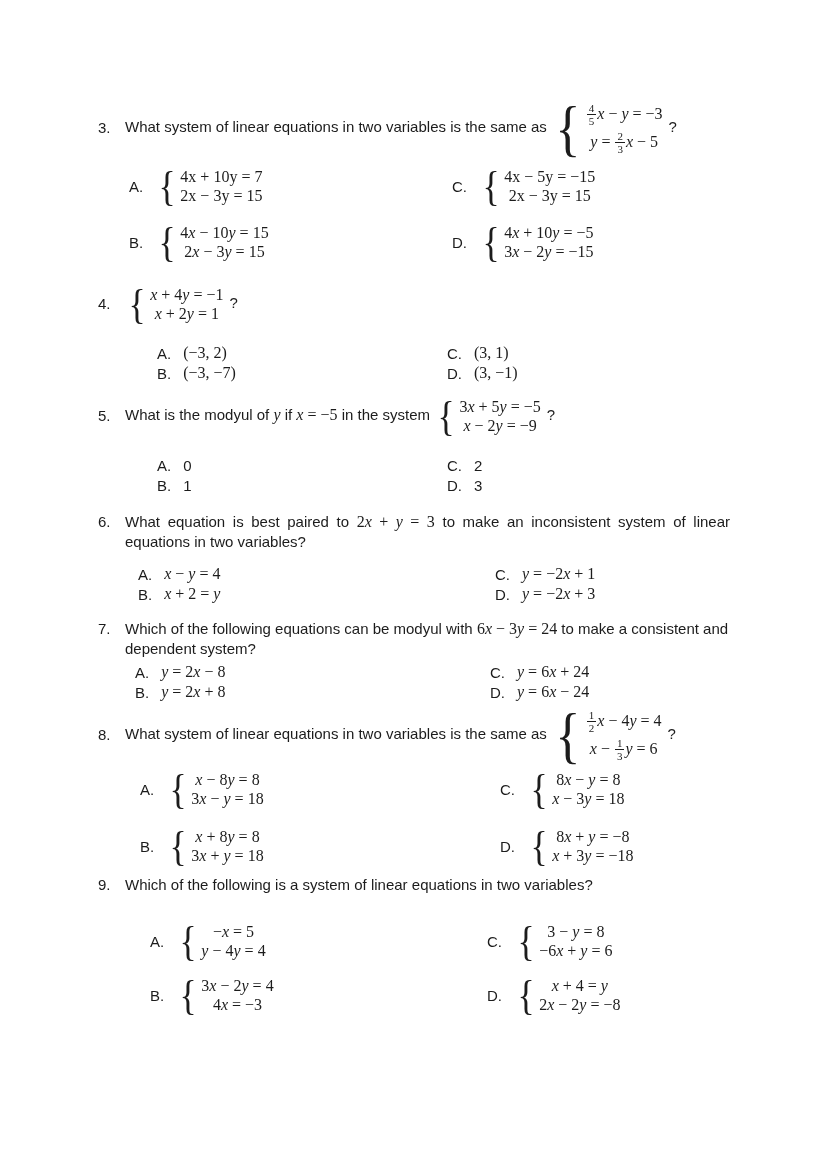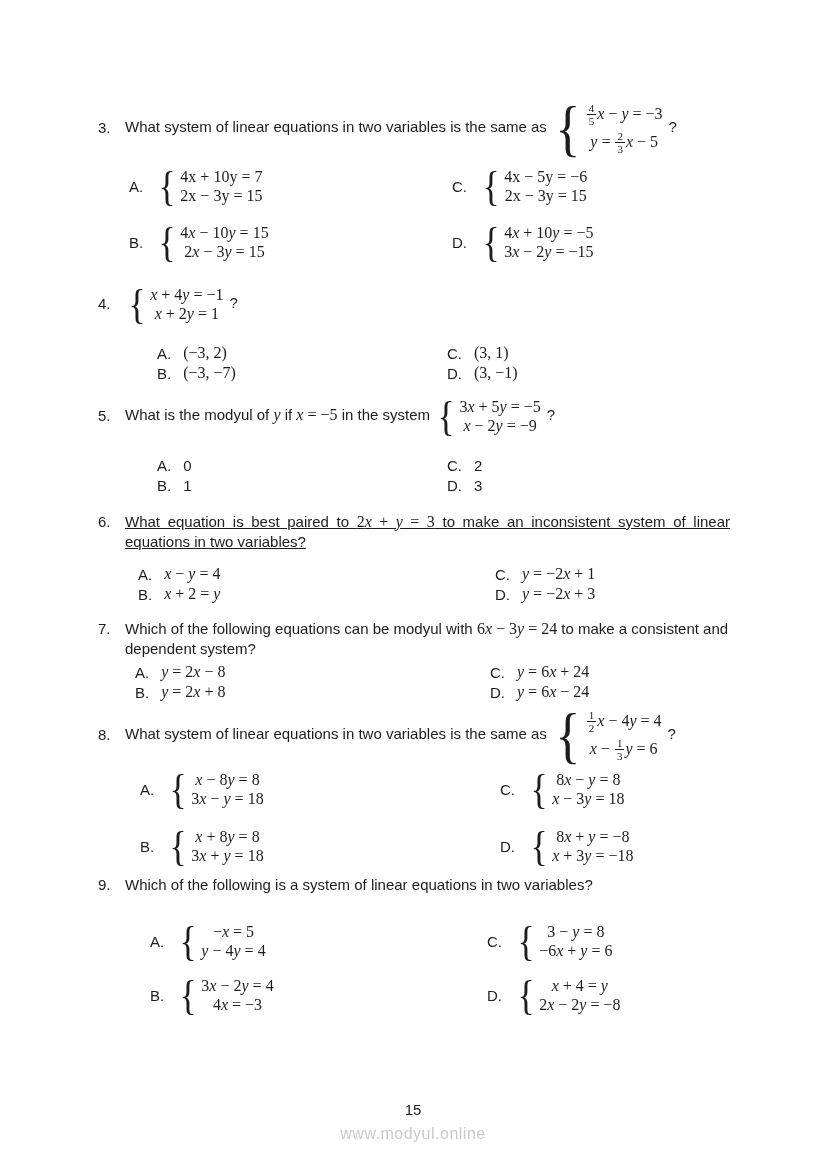--- a/index.html
+++ b/index.html
@@ -89,7 +89,7 @@
             <span class="sys">
               <span class="brace">{</span>
               <span class="sys-lines">
-                <span class="sys-line"><span class="math plain">4x − 5y = −6</span></span>
+                <span class="sys-line"><span class="math plain">4x − 5y = −15</span></span>
                 <span class="sys-line"><span class="math plain">2x − 3y = 15</span></span>
               </span>
             </span>

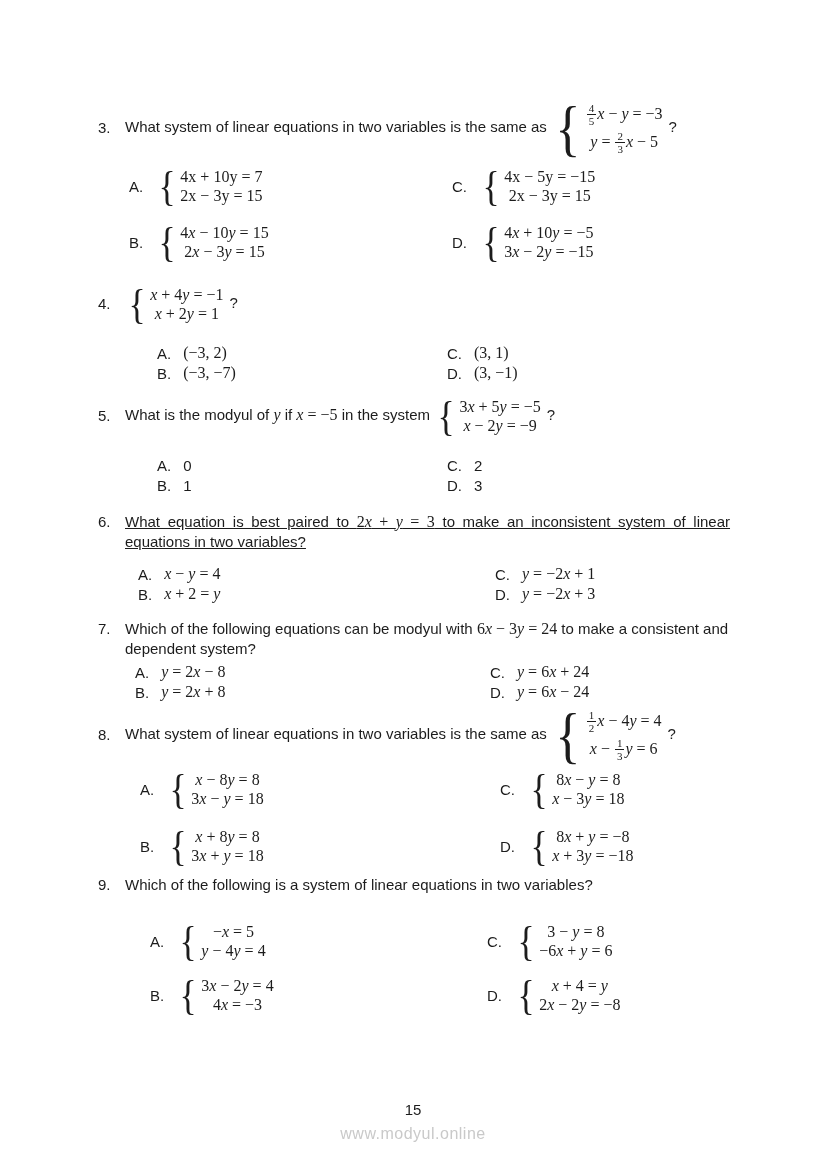--- a/index.html
+++ b/index.html
@@ -18,7 +18,7 @@
   .q-row.center{align-items:center;}
   .q-num{width:27px;flex:none;font-size:15px;line-height:20px;}
   .q-body{flex:1;font-size:15px;line-height:20px;}
-  .q-body.justify{text-align:justify;text-decoration:underline;}
+  .q-body.justify{text-align:justify;}
   
   .math{font-family:"Liberation Serif",serif;font-size:16px;font-style:normal;}
   .math i{font-style:italic;}

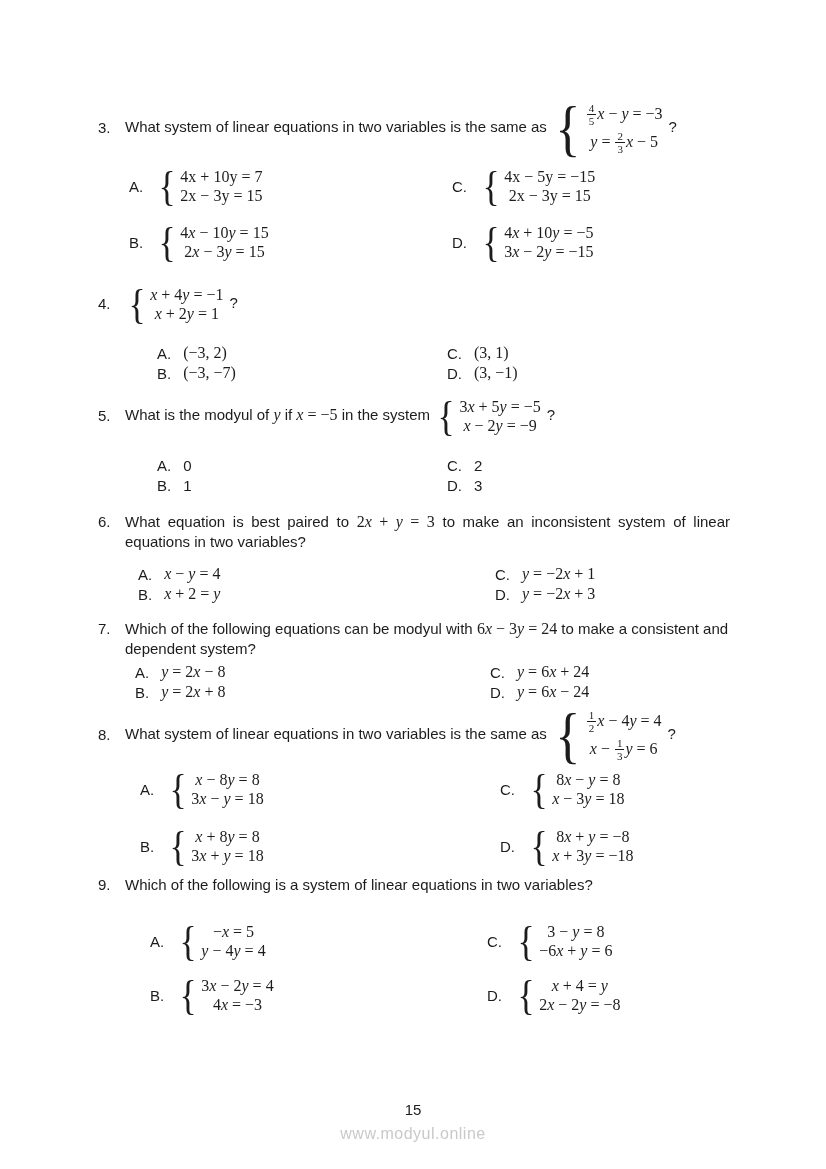--- a/index.html
+++ b/index.html
@@ -333,10 +333,6 @@
         </div>
       </section>
     </main>
-  <footer class="footer">
-    <div class="page-num">15</div>
-    <div class="watermark" style="color: rgb(201, 201, 201);">www.modyul.online</div>
-  </footer>
 </div>
 
 </body></html>

